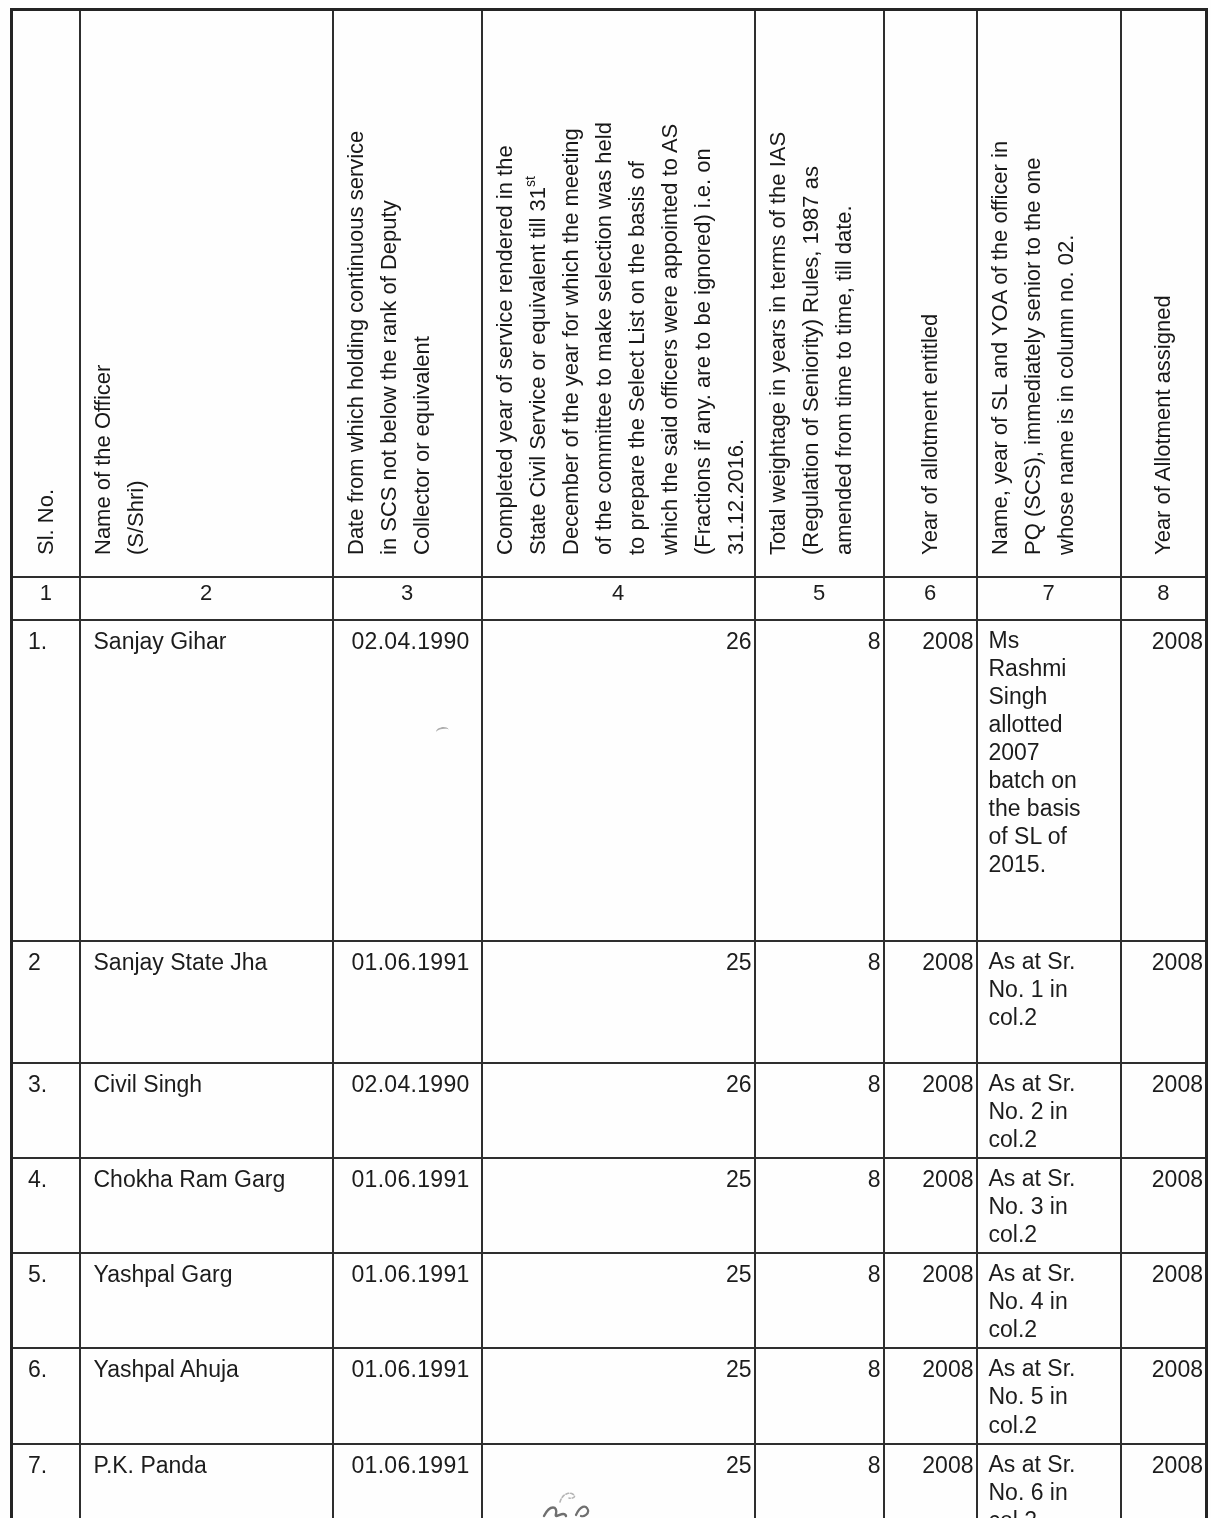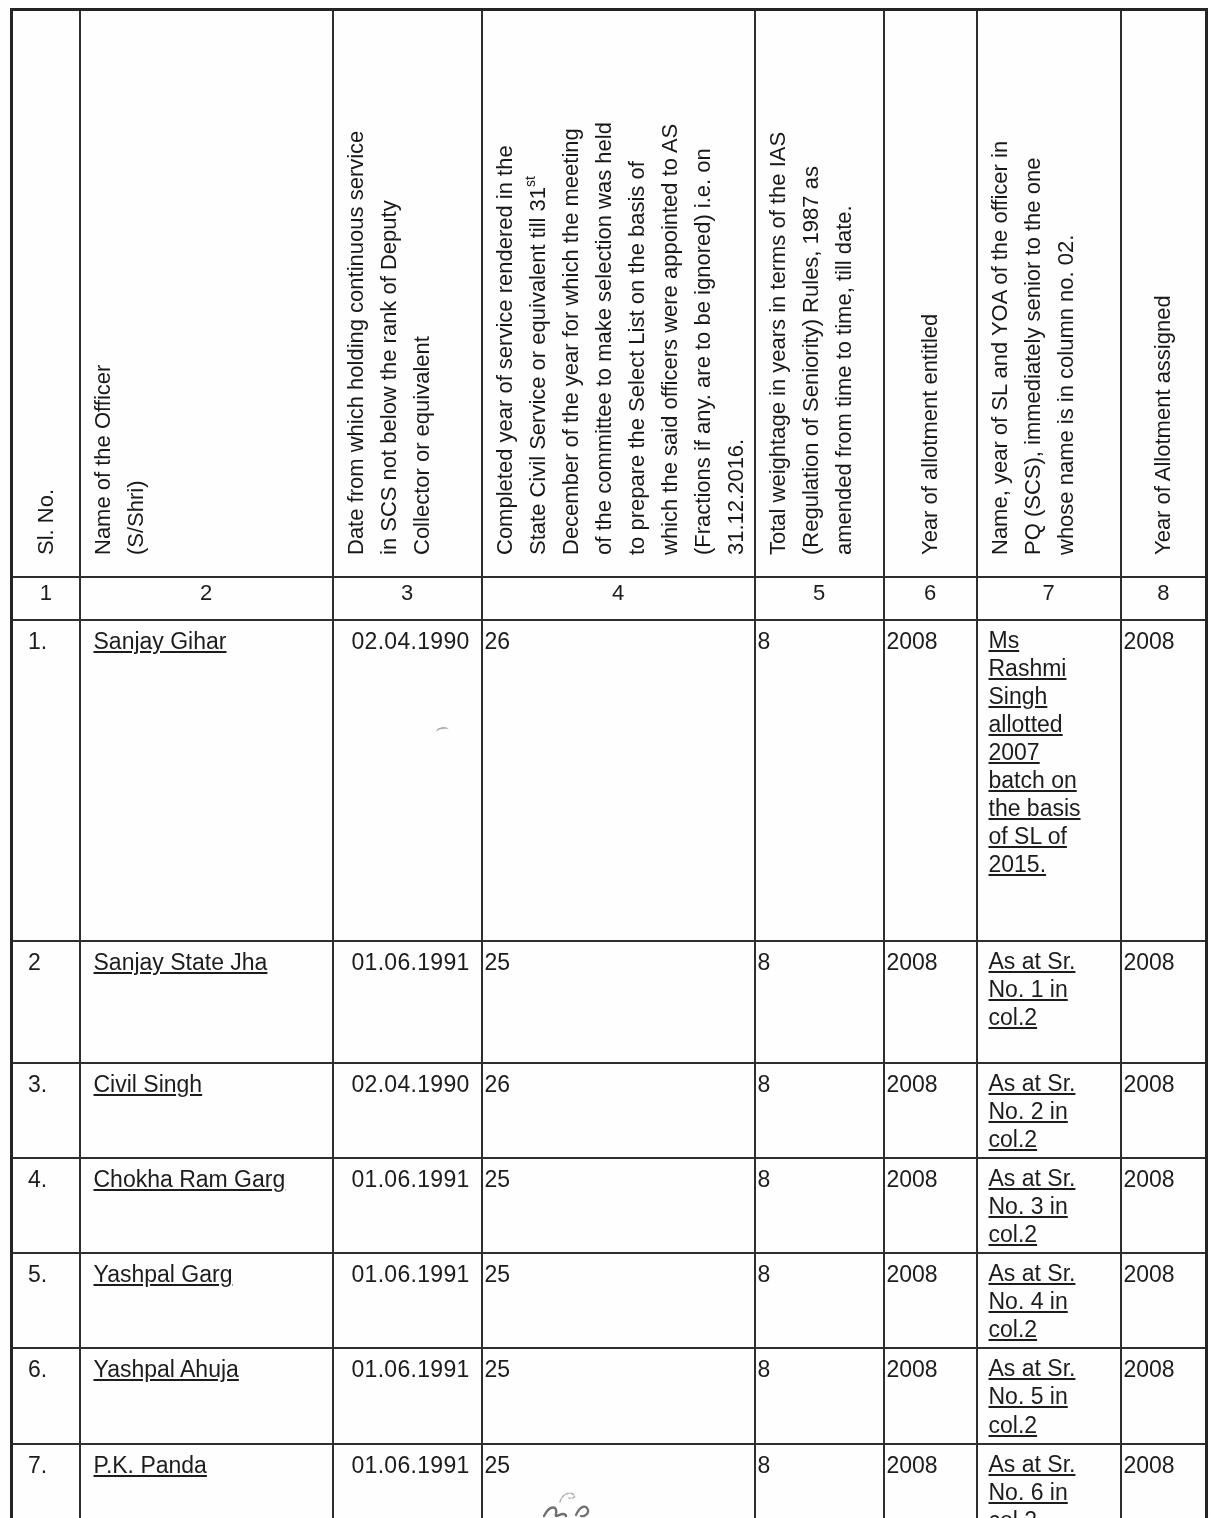--- a/index.html
+++ b/index.html
@@ -42,7 +42,7 @@
 
   tbody td{font-size:23px;padding:6px 8px;line-height:1.25;}
   td.sl{padding-left:15px;}
-  td.name{padding-left:13px;text-decoration:underline;}
+  td.name{padding-left:13px;}
   td.date{padding-left:18px;letter-spacing:0.3px;}
   td.center{text-align:left;padding-left:2px;padding-right:2px;}
   td.senior{white-space:pre-line;line-height:1.22;padding:5px 10px 4px 11px;text-decoration:underline;}

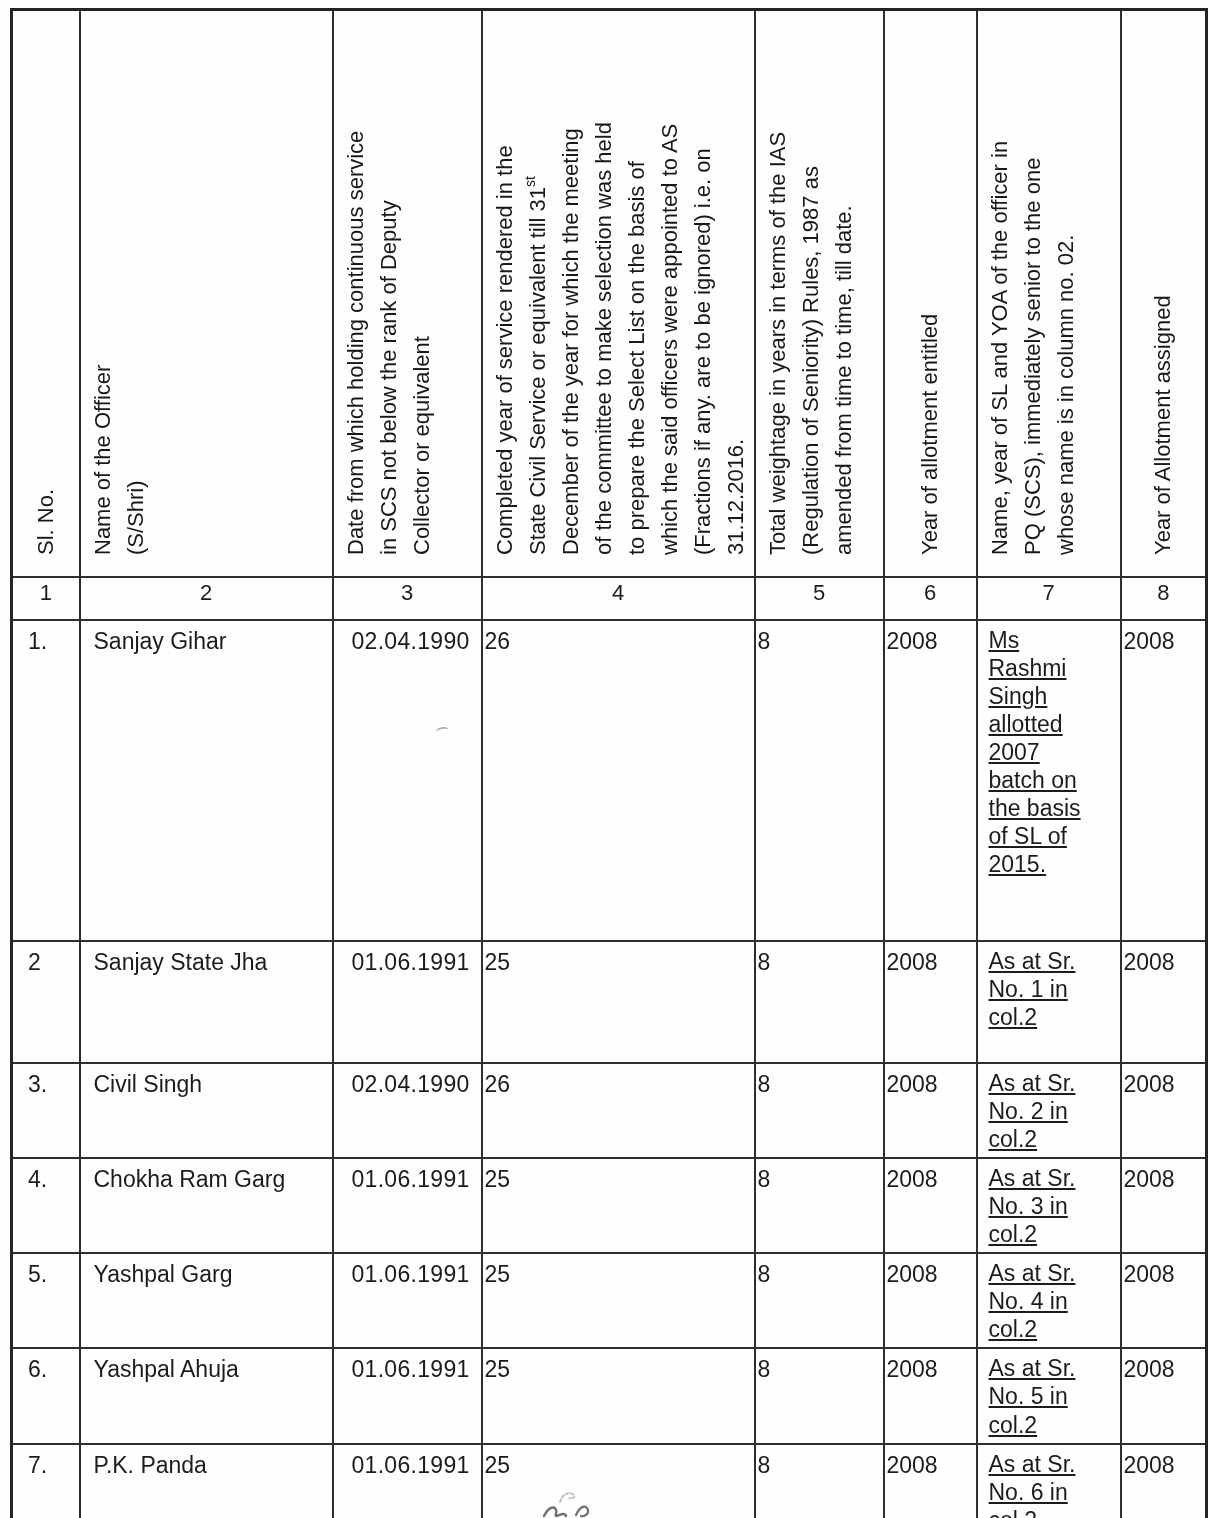--- a/index.html
+++ b/index.html
@@ -44,7 +44,7 @@
   td.sl{padding-left:15px;}
   td.name{padding-left:13px;}
   td.date{padding-left:18px;letter-spacing:0.3px;}
-  td.center{text-align:left;padding-left:2px;padding-right:2px;}
+  td.center{text-align:right;padding-left:2px;padding-right:2px;}
   td.senior{white-space:pre-line;line-height:1.22;padding:5px 10px 4px 11px;text-decoration:underline;}
   tr.r1{height:321px} tr.r2{height:122px} tr.r3{height:92px} tr.r4{height:95px}
   tr.r5{height:92px} tr.r6{height:92px} tr.r7{height:92px}

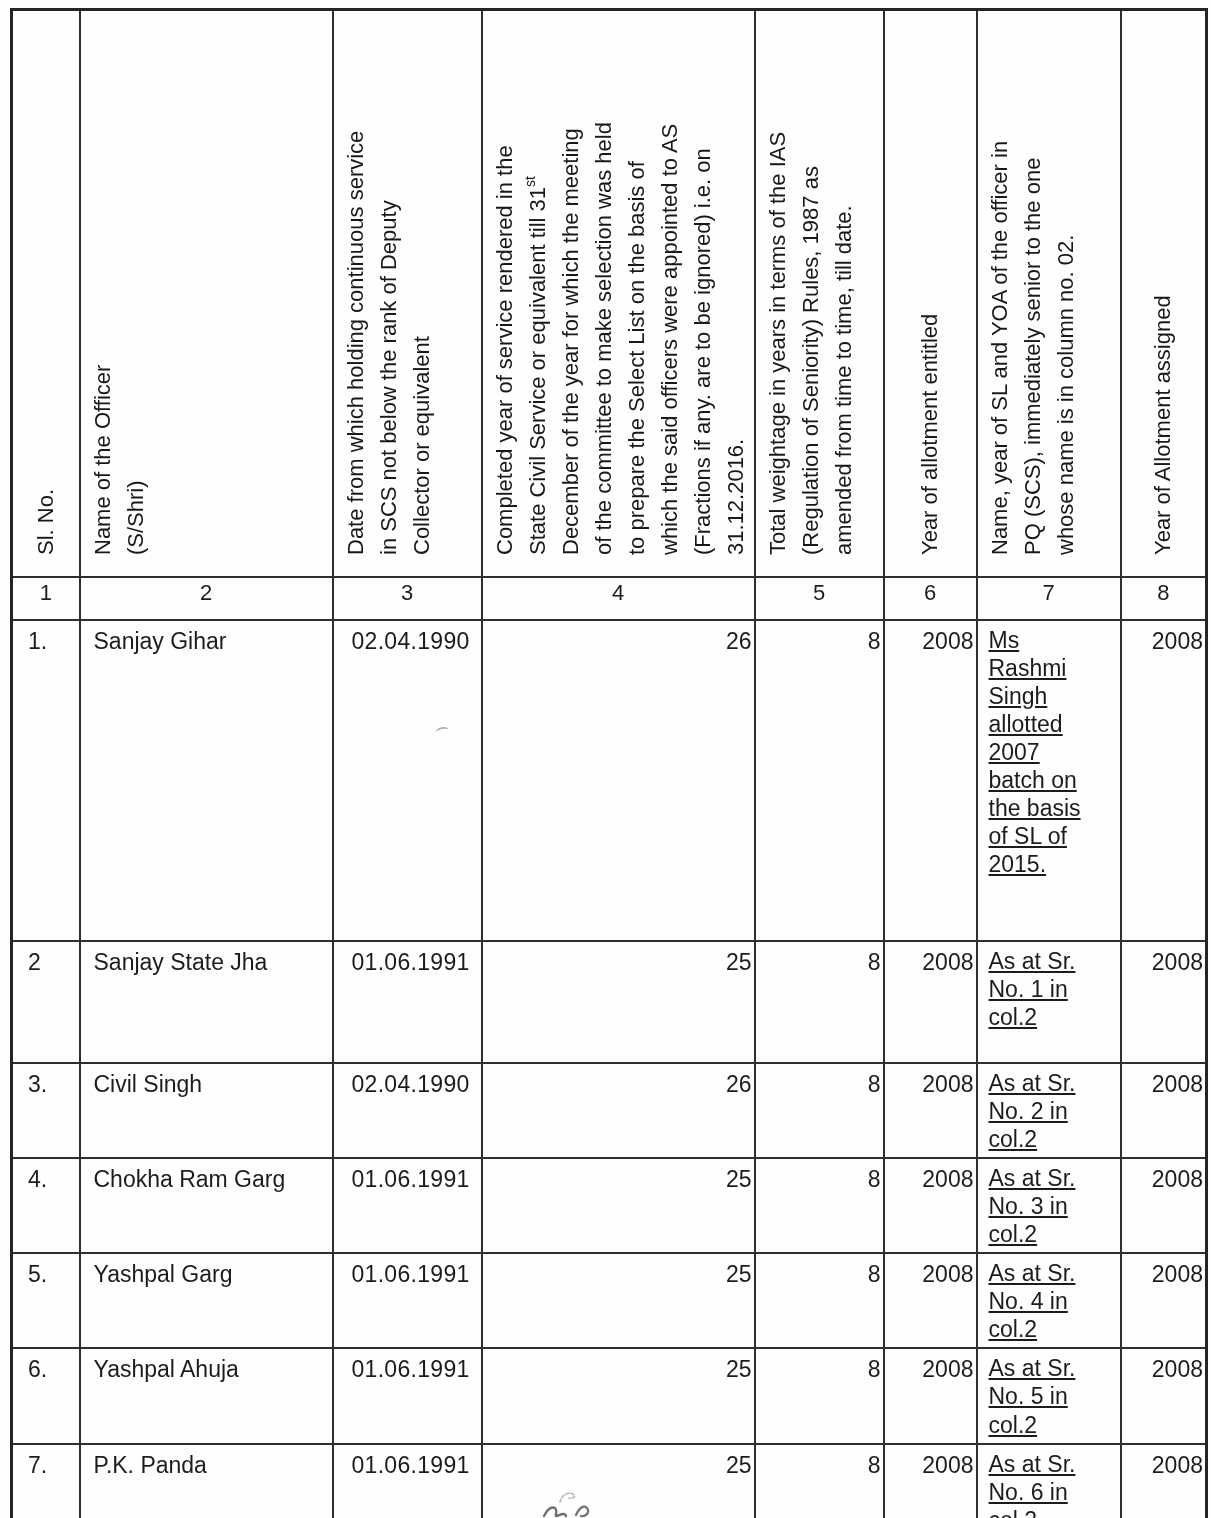--- a/index.html
+++ b/index.html
@@ -45,7 +45,7 @@
   td.name{padding-left:13px;}
   td.date{padding-left:18px;letter-spacing:0.3px;}
   td.center{text-align:right;padding-left:2px;padding-right:2px;}
-  td.senior{white-space:pre-line;line-height:1.22;padding:5px 10px 4px 11px;text-decoration:underline;}
+  td.senior{white-space:pre-line;line-height:1.22;padding:5px 10px 4px 11px;}
   tr.r1{height:321px} tr.r2{height:122px} tr.r3{height:92px} tr.r4{height:95px}
   tr.r5{height:92px} tr.r6{height:92px} tr.r7{height:92px}
 

